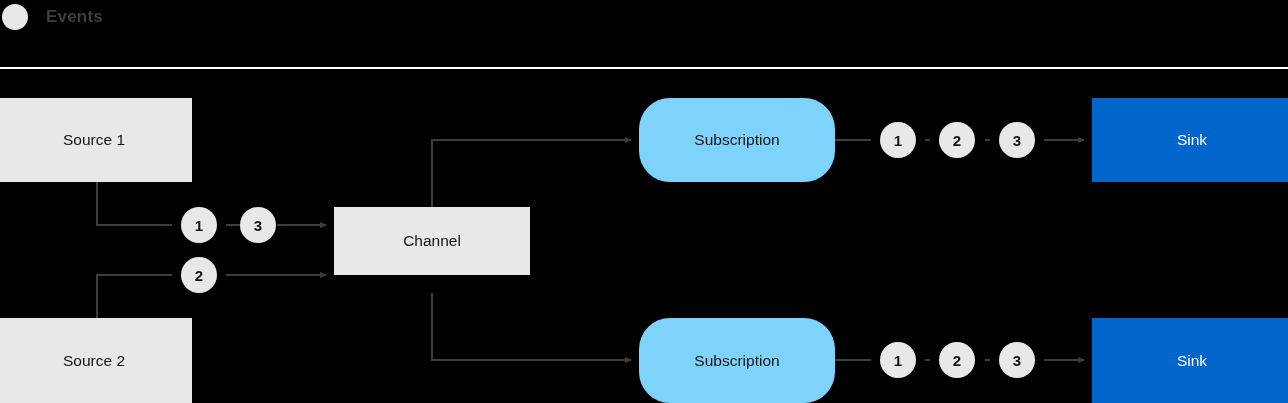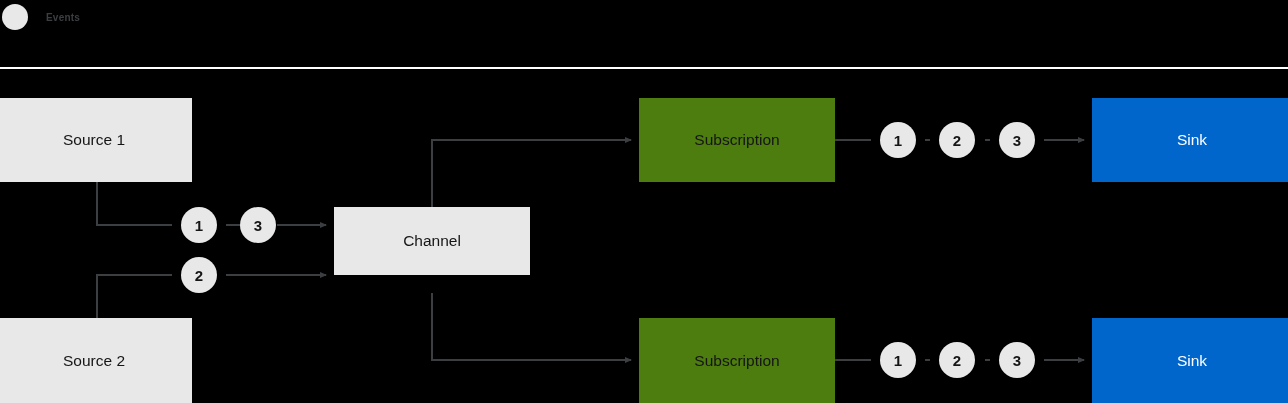--- a/index.html
+++ b/index.html
@@ -43,7 +43,7 @@
   .legend-label {
     margin-left: 18px;
     color: #3c3f42;
-    font-size: 10px;
+    font-size: 17px;
     font-weight: bold;
     letter-spacing: .2px;
   }

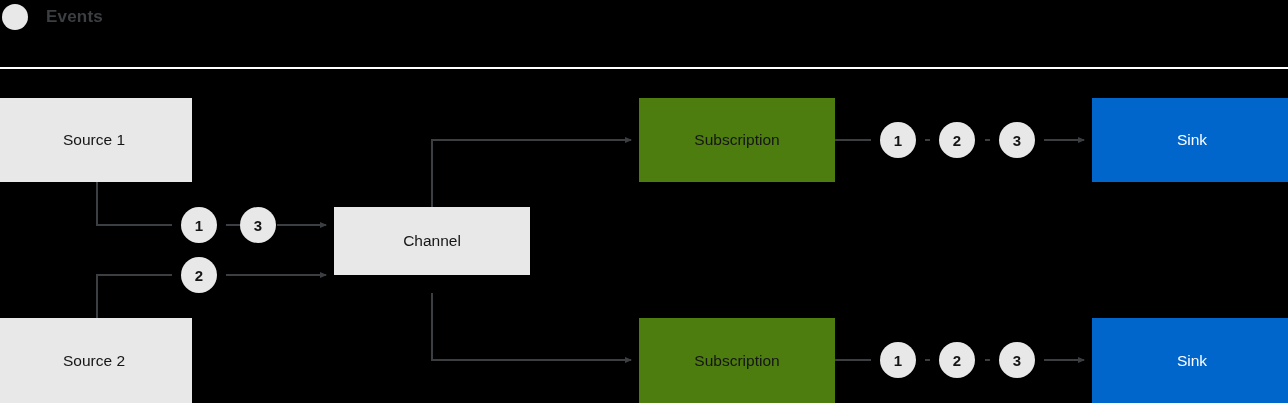--- a/index.html
+++ b/index.html
@@ -71,8 +71,9 @@
     color: #151515;
   }
   .box-light {
-    background: #4d7c0f;
+    background: #7dd3fc;
     color: #151515;
+    border-radius: 31px;
   }
   .box-blue {
     background: #0066cc;

